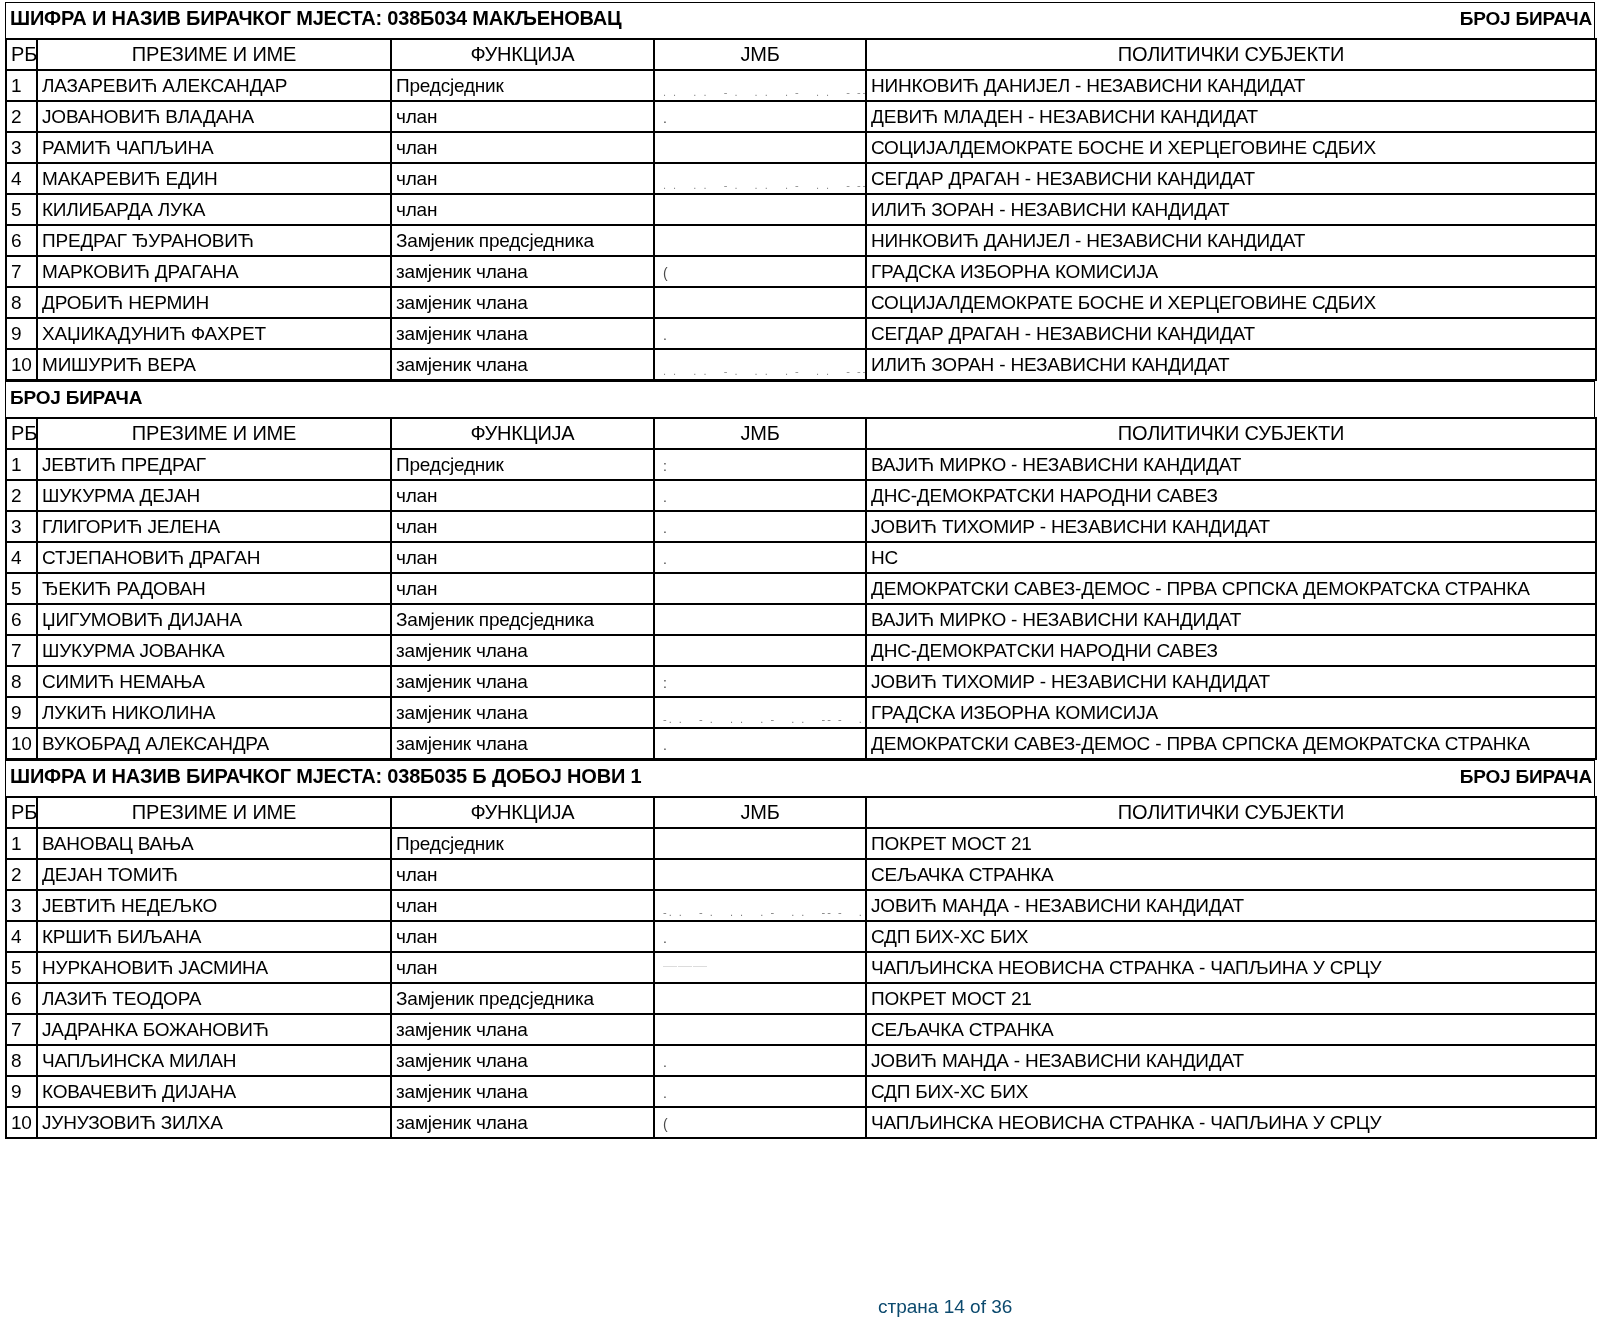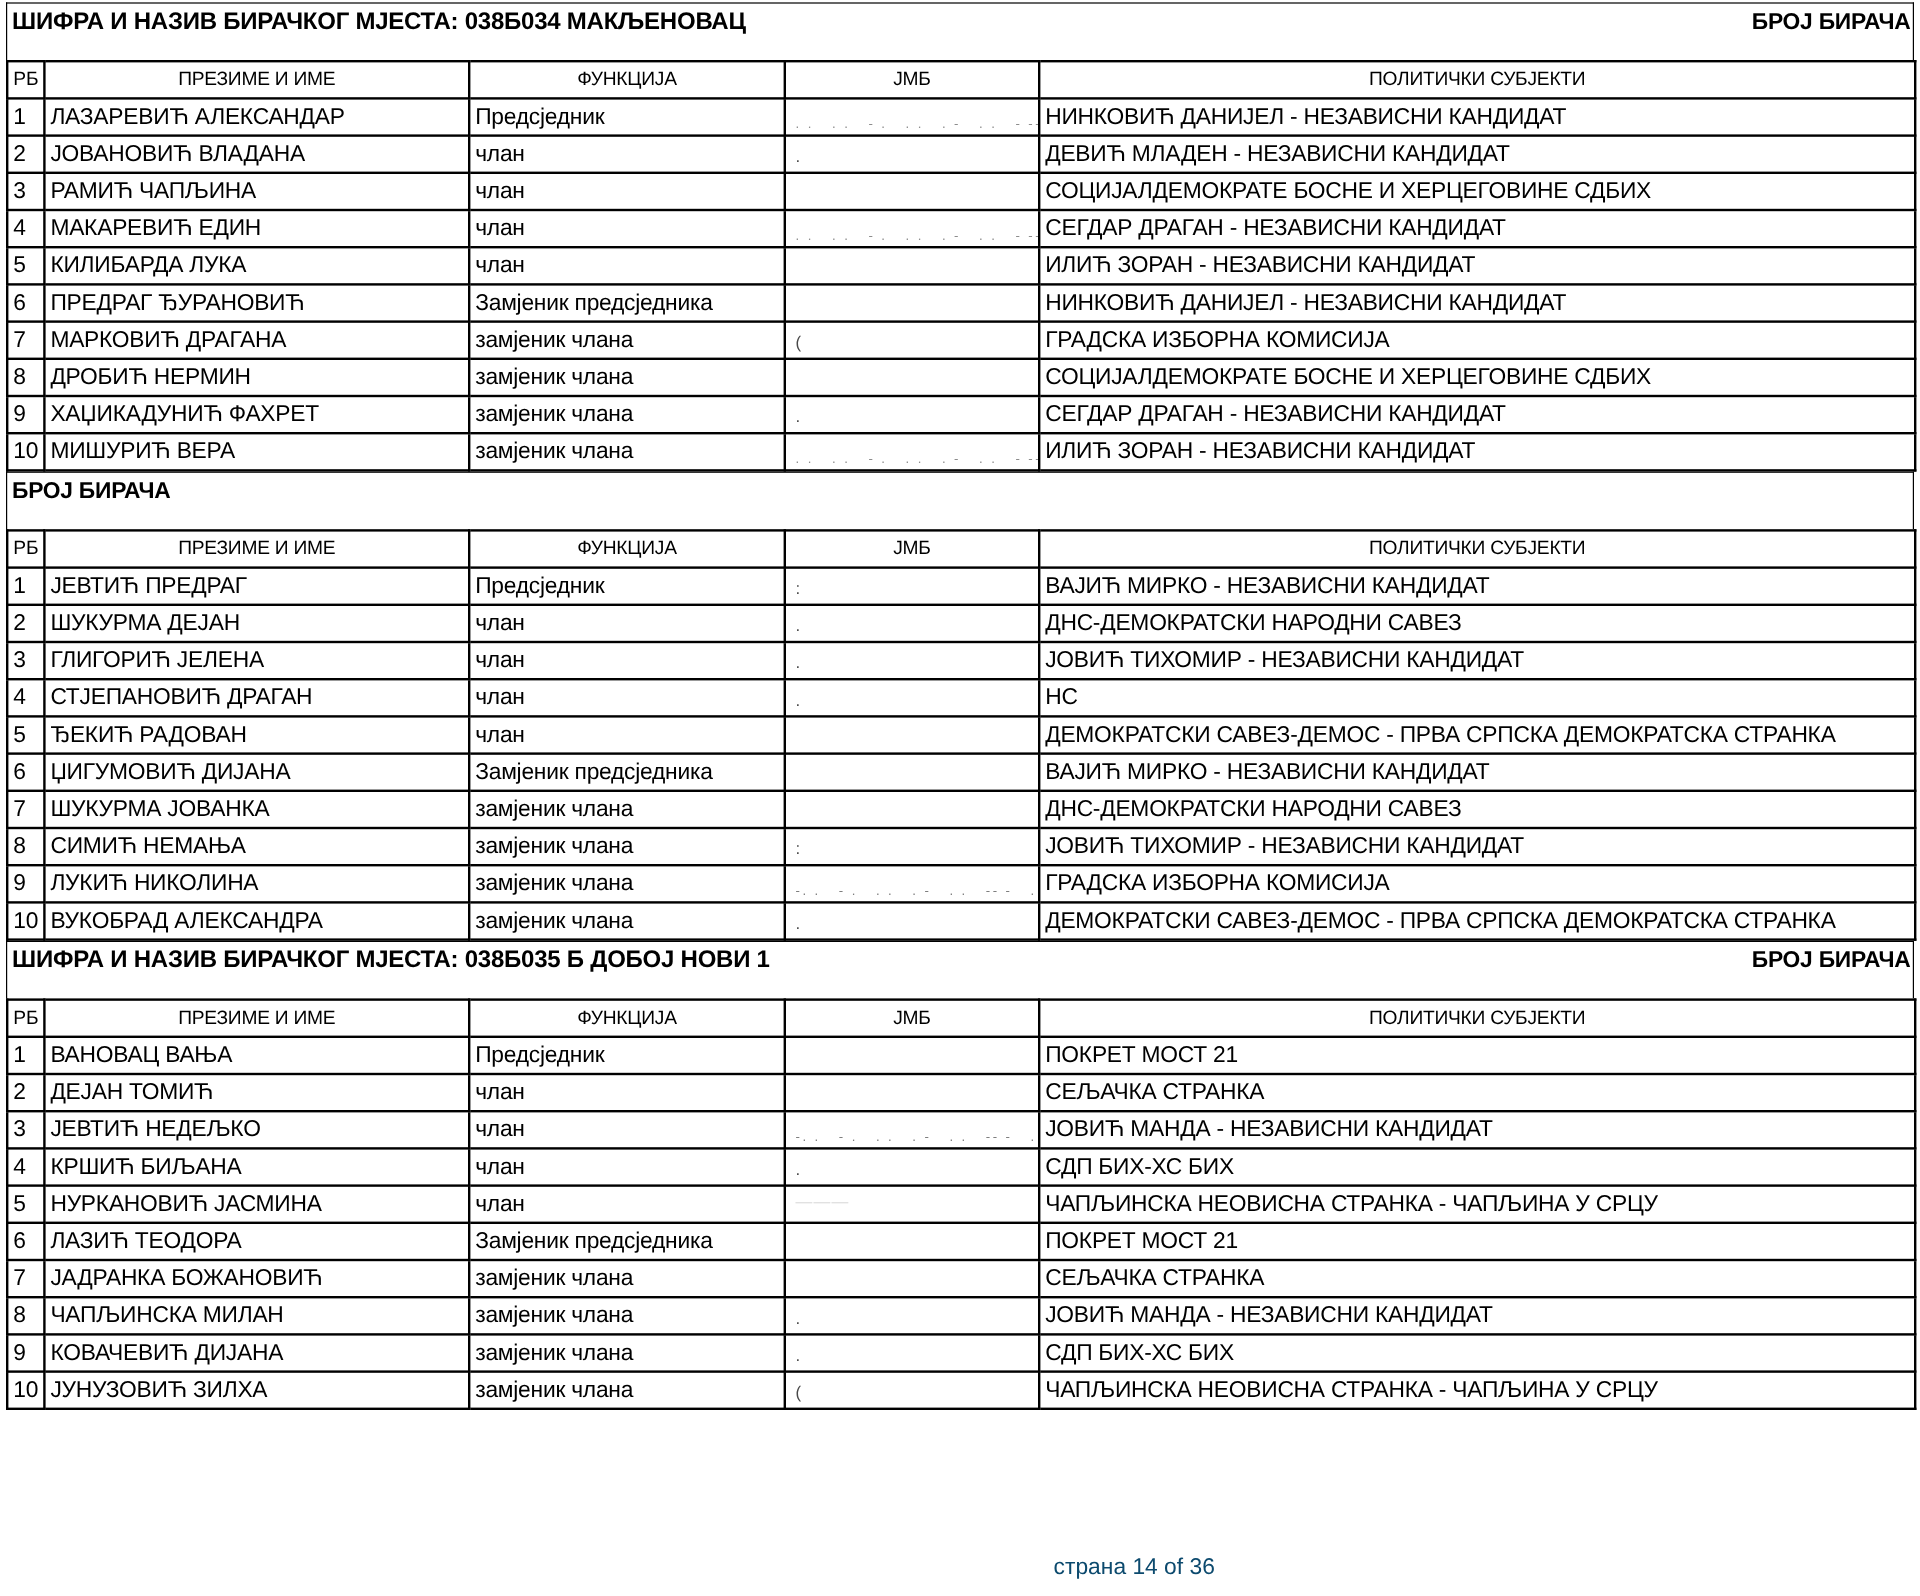--- a/index.html
+++ b/index.html
@@ -17,7 +17,7 @@
     display:flex;justify-content:space-between;align-items:center;
     height:31px;
     border:1px solid #000;border-bottom:none;
-    padding:0 2px 16px 4px;
+    padding:0 2px 4px 4px;
   }
   .band-title{font-weight:bold;font-size:20px;letter-spacing:-0.2px;}
   .band-voters{font-weight:bold;font-size:19px;letter-spacing:-0.2px;}

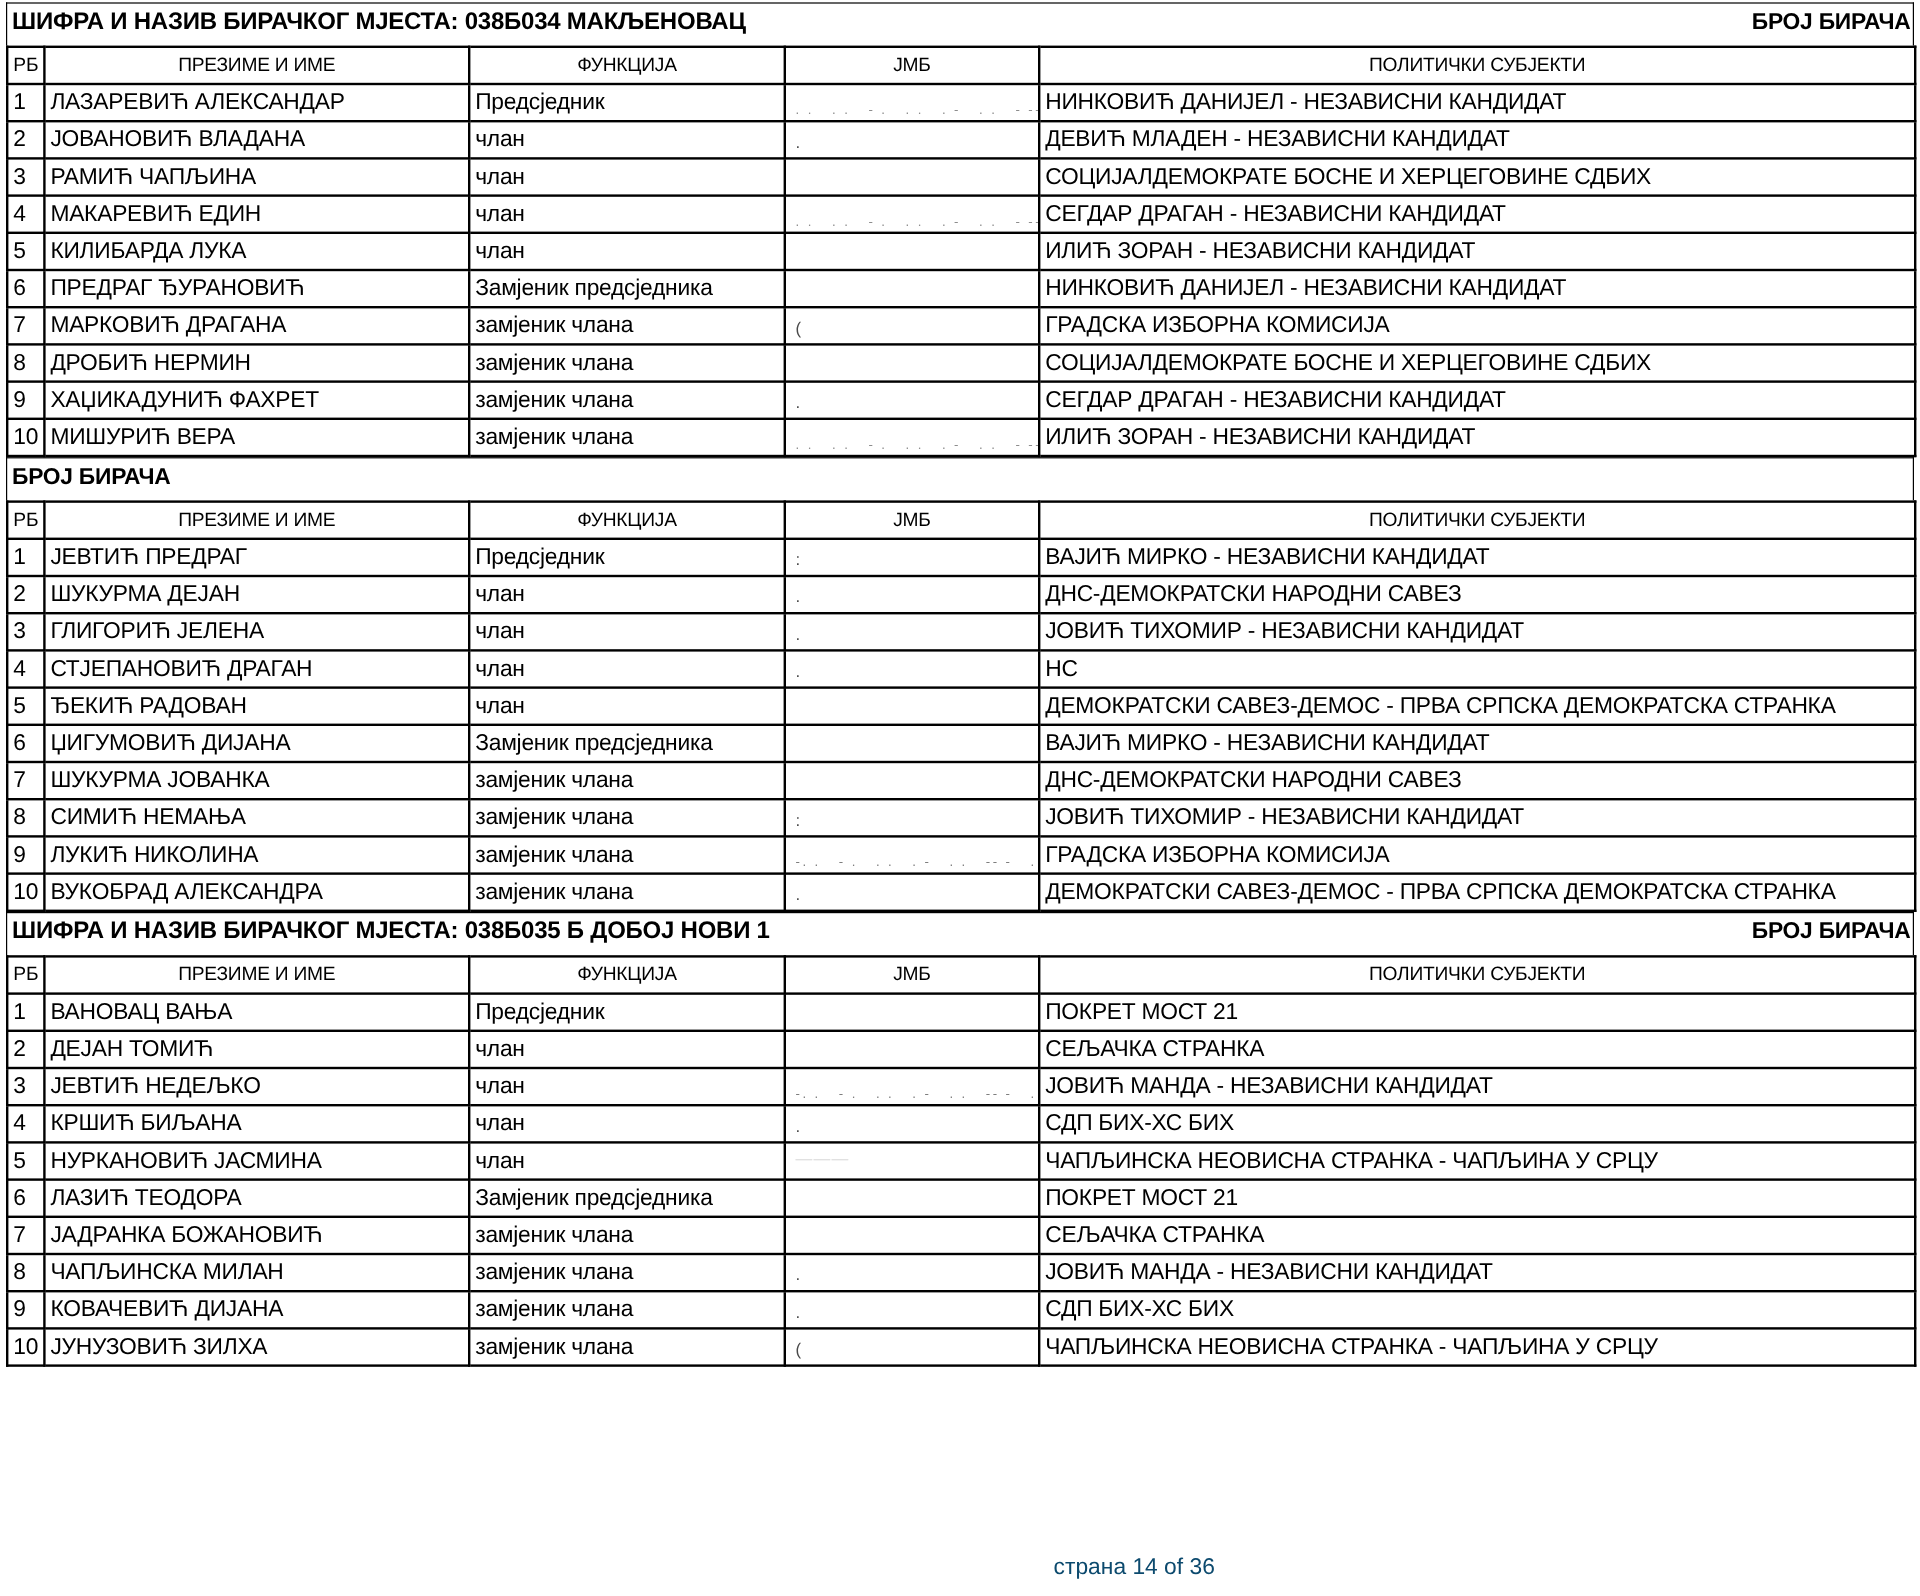--- a/index.html
+++ b/index.html
@@ -40,7 +40,7 @@
     white-space:nowrap;
   }
   table.grid th{
-    font-weight:normal;font-size:16px;text-align:center;vertical-align:middle;
+    font-weight:normal;font-size:20px;text-align:center;vertical-align:middle;
   }
   td.c-num{text-align:left;padding-left:4px;}
   td.c-name{white-space:pre;}

